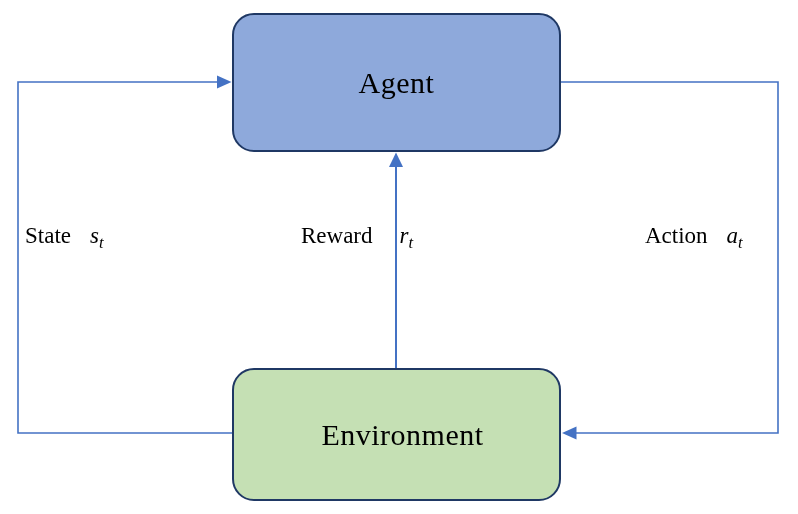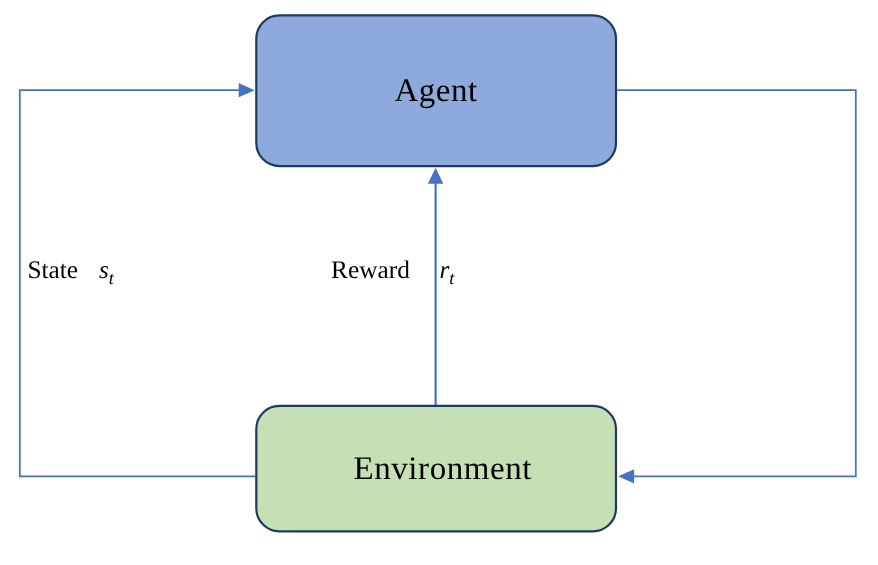--- a/index.html
+++ b/index.html
@@ -57,7 +57,7 @@
   }
   .edge-label {
     position: absolute;
-    top: 233px;
+    top: 223px;
     display: flex;
     align-items: baseline;
     font-size: 23px;

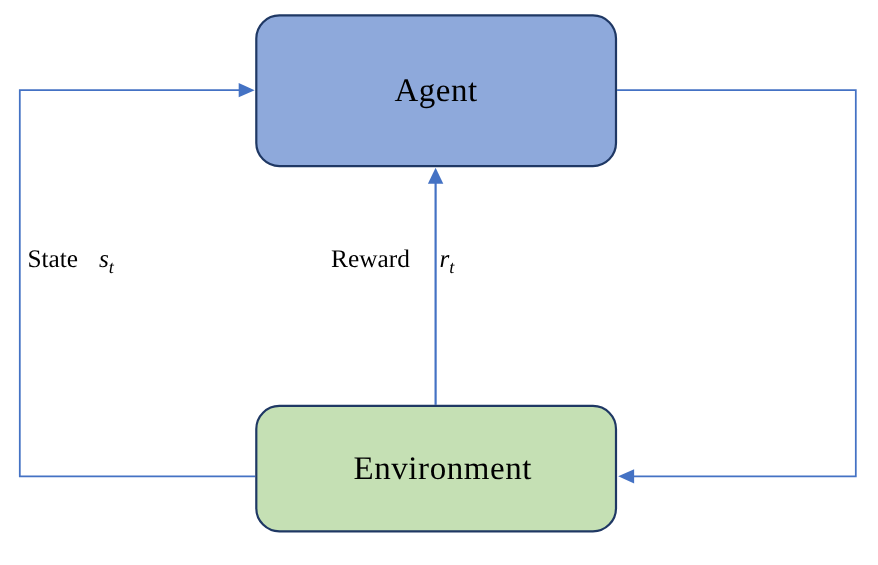--- a/index.html
+++ b/index.html
@@ -115,6 +115,10 @@
     <span class="math"><span>r</span><sub>t</sub></span>
   </div>
 
+  <div class="edge-label action">
+    <span>Action</span>
+    <span class="math"><span>a</span><sub>t</sub></span>
+  </div>
 
 </div>
 

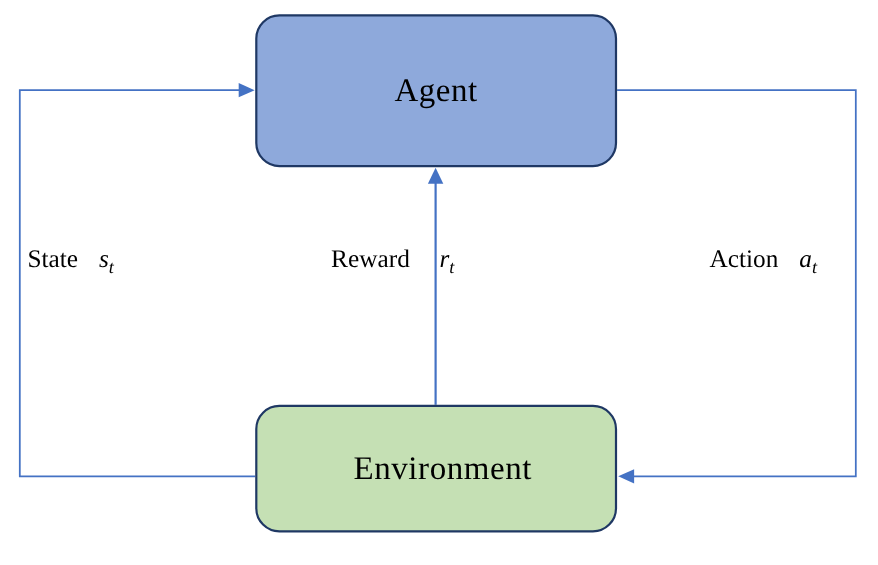--- a/index.html
+++ b/index.html
@@ -51,7 +51,7 @@
   }
   .node.environment {
     left: 232px; top: 368px;
-    width: 329px; height: 116px;
+    width: 329px; height: 133px;
     background: var(--environment-fill);
     padding-left: 12px;
   }

